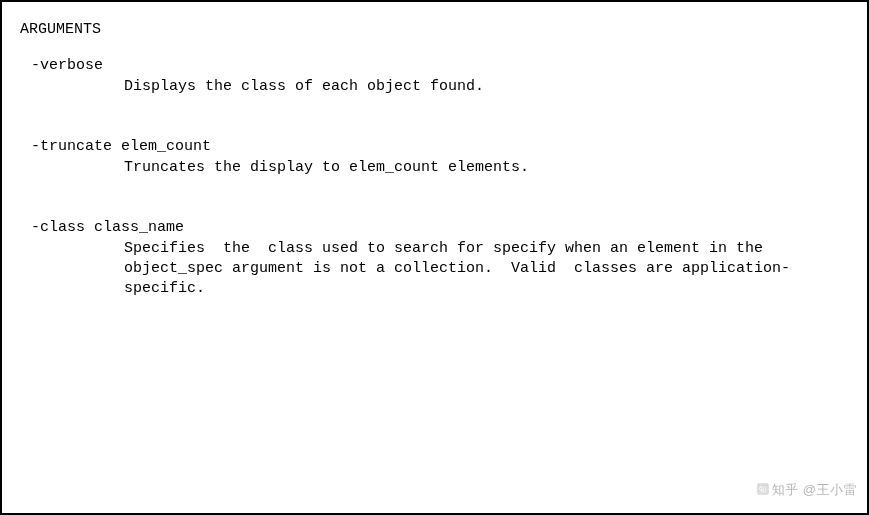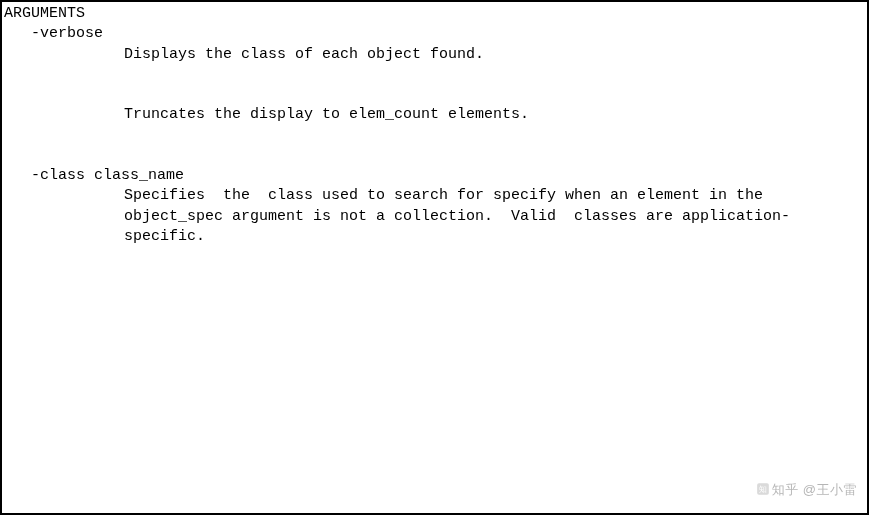--- a/index.html
+++ b/index.html
@@ -21,7 +21,7 @@
     position: relative;
   }
   .section-header {
-    margin: 0;
+    margin: 16px;
     padding: 0;
   }
   .arg-block { }

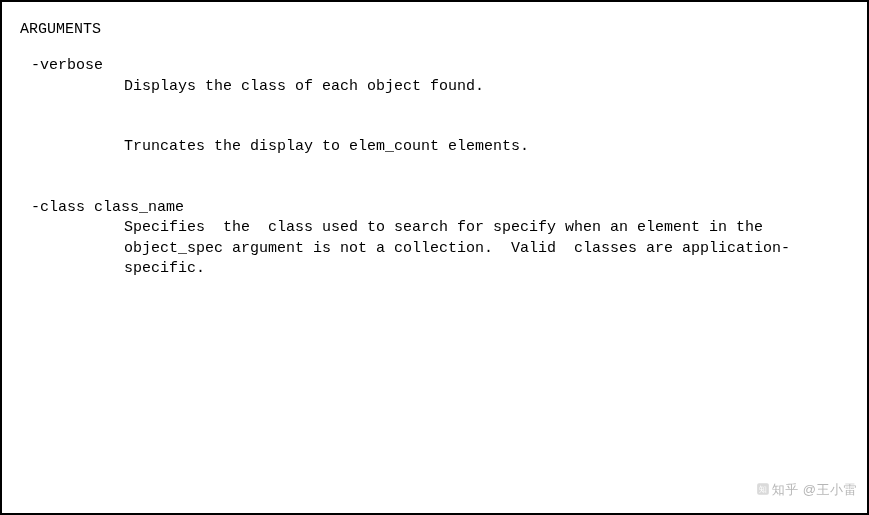--- a/index.html
+++ b/index.html
@@ -61,6 +61,7 @@
   <div class="blank"></div>
 
   <div class="arg-block">
+    <div class="arg-name">-truncate elem_count</div>
     <div class="para">Truncates the display to elem_count elements.</div>
     <div class="blank"></div>
   </div>

